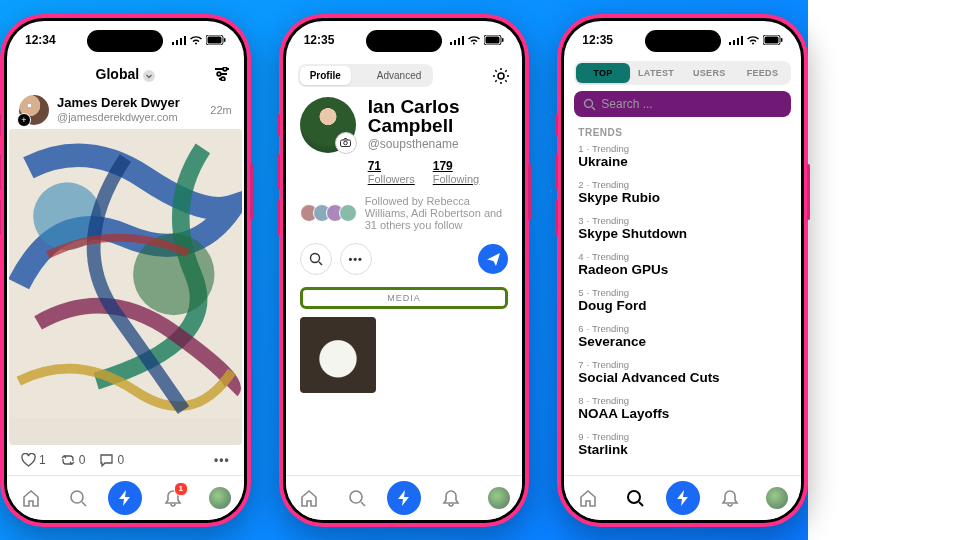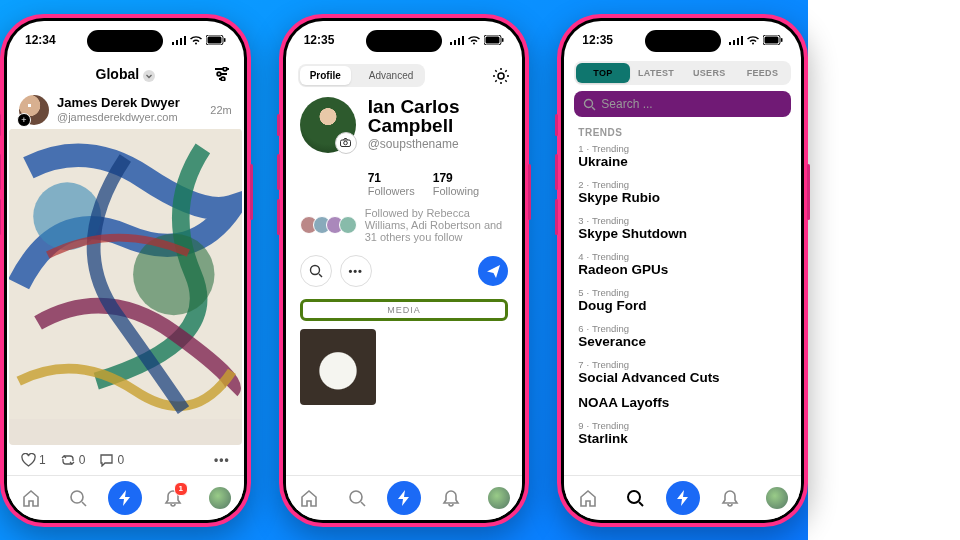--- a/index.html
+++ b/index.html
@@ -39,7 +39,7 @@
   .post-actions .more{margin-left:auto;font-weight:700;letter-spacing:1px;}
   
   .header2{display:flex;align-items:center;justify-content:space-between;height:34px;padding:0 12px;}
-  .seg{display:flex;background:#eee;border-radius:8px;padding:2px;gap:8px;}
+  .seg{display:flex;background:#eee;border-radius:8px;padding:2px;gap:16px;}
   .seg-item{font-size:10px;padding:4px 10px;border-radius:6px;color:#555;}
   .seg-item.on{background:#fff;font-weight:600;color:#000;box-shadow:0 1px 2px rgba(0,0,0,.1);}
   .profile{padding:4px 14px 0;}

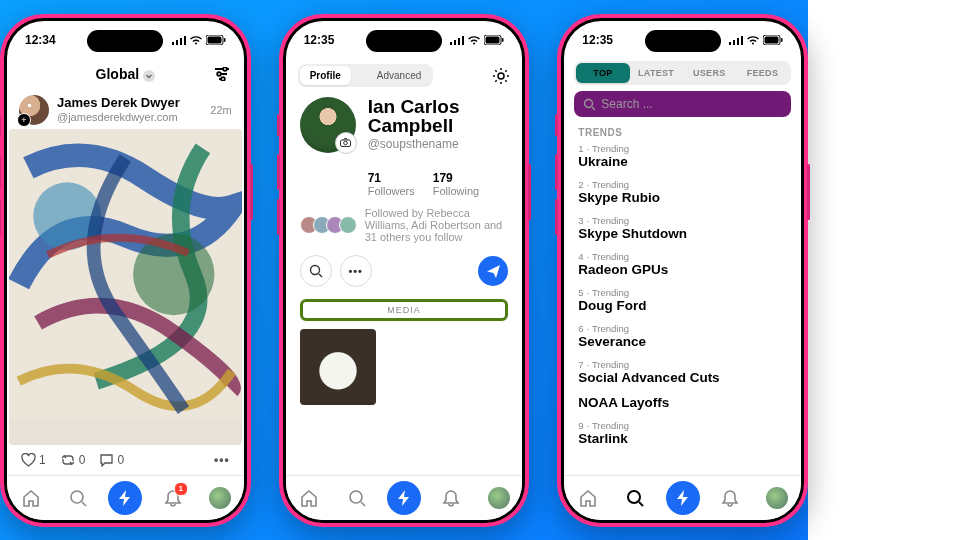--- a/index.html
+++ b/index.html
@@ -48,7 +48,7 @@
   .prof-cam{position:absolute;bottom:-1px;right:-1px;width:20px;height:20px;background:#fff;border-radius:50%;border:1px solid #ccc;display:flex;align-items:center;justify-content:center;}
   .prof-name{font-size:19px;font-weight:800;line-height:1.05;}
   .prof-handle{font-size:12px;color:#888;margin-top:1px;}
-  .prof-stats{display:flex;gap:18px;margin-top:20px;font-size:12px;}
+  .prof-stats{display:flex;gap:18px;margin-top:8px;font-size:12px;text-decoration:underline;}
   .prof-stats .n{font-weight:700;color:#000;}
   .prof-stats .l{color:#888;font-size:11px;}
   .prof-bio{font-size:12px;line-height:1.35;margin-top:10px;color:#222;}

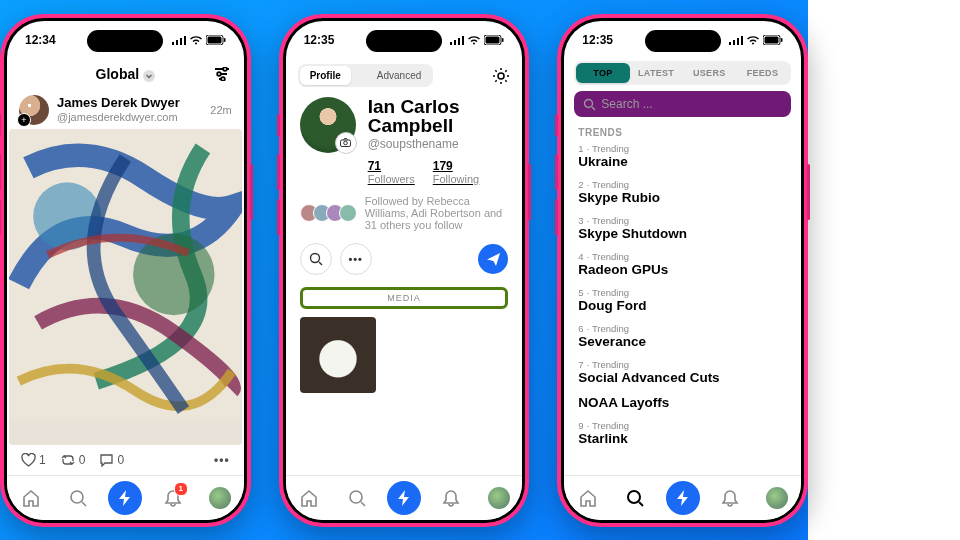--- a/index.html
+++ b/index.html
@@ -395,6 +395,7 @@
                 <div class="main">Social Advanced Cuts</div>
               </div>
               <div class="trend">
+                <div class="sub">8 · Trending</div>
                 <div class="main">NOAA Layoffs</div>
               </div>
               <div class="trend">

